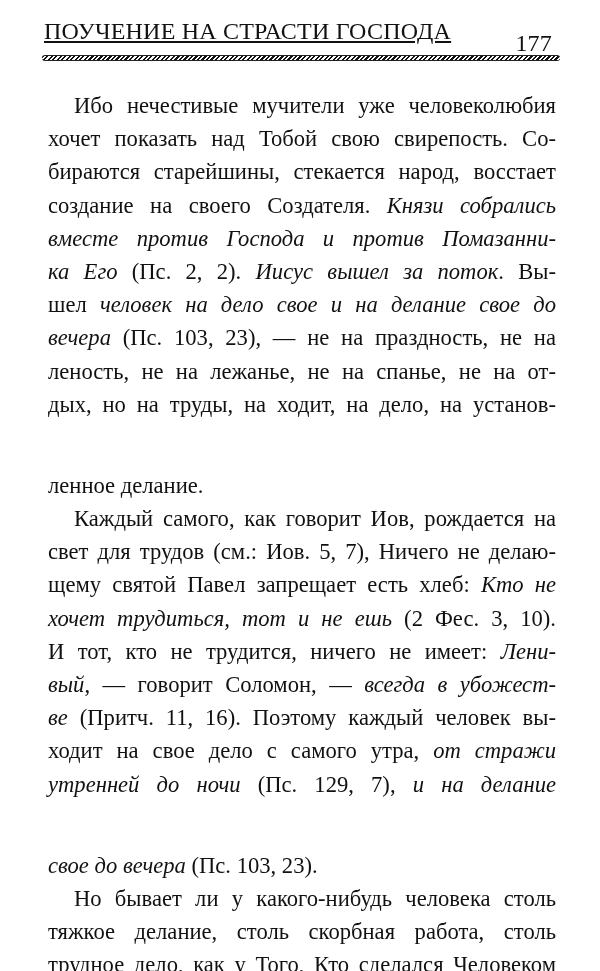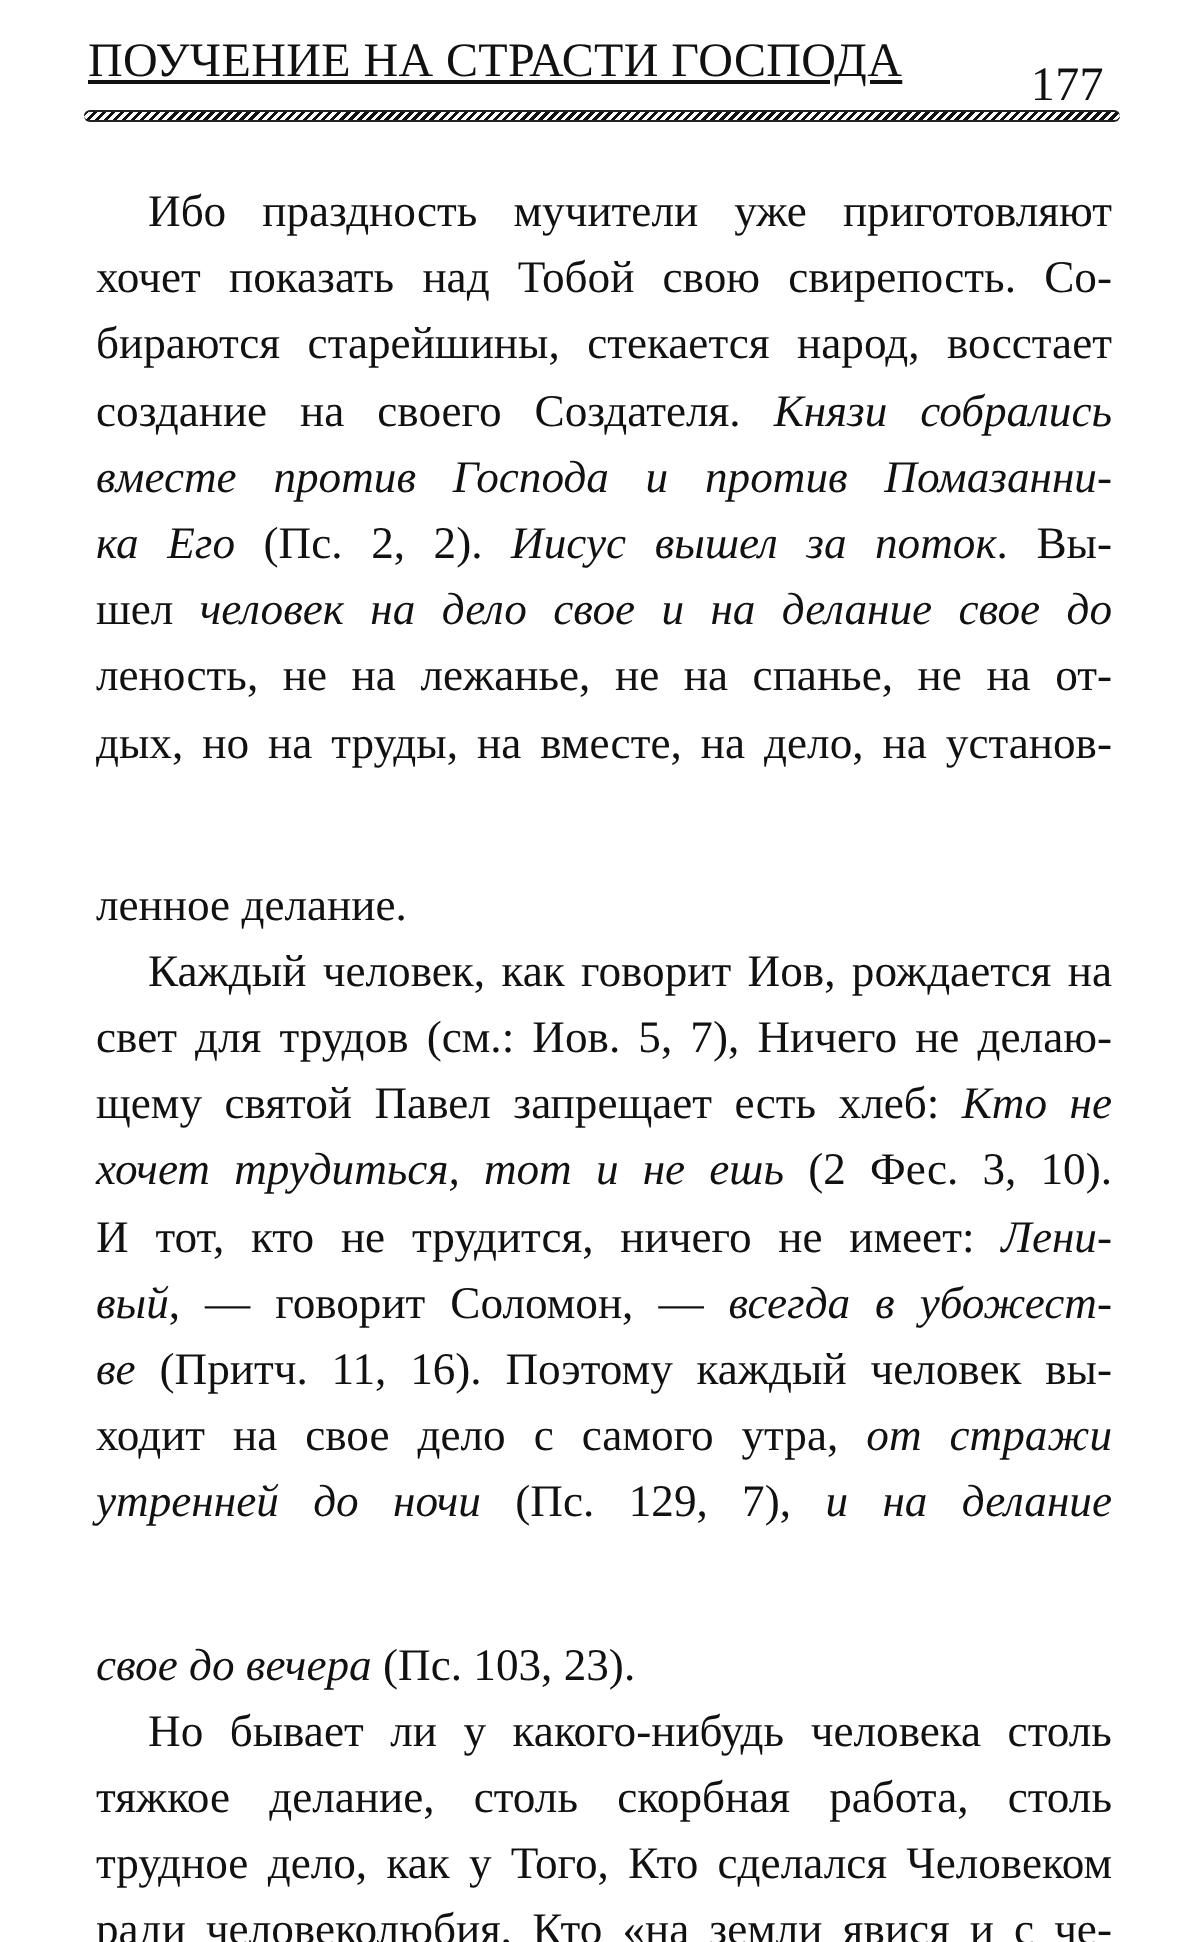--- a/index.html
+++ b/index.html
@@ -29,7 +29,7 @@
   </div>
   <div class="rule"></div>
   <div class="body-text" id="body-text">
-      <span class="line indent"><span>Ибо праздность мучители уже приготовляют</span></span>
+      <span class="line indent"><span>Ибо нечестивые мучители уже человеколюбия</span></span>
       <span class="line"><span>хочет показать над Тобой свою свирепость. Со-</span></span>
       <span class="line"><span>бираются старейшины, стекается народ, восстает</span></span>
       <span class="line"><span>создание на своего Создателя. </span><i>Князи собрались</i></span>

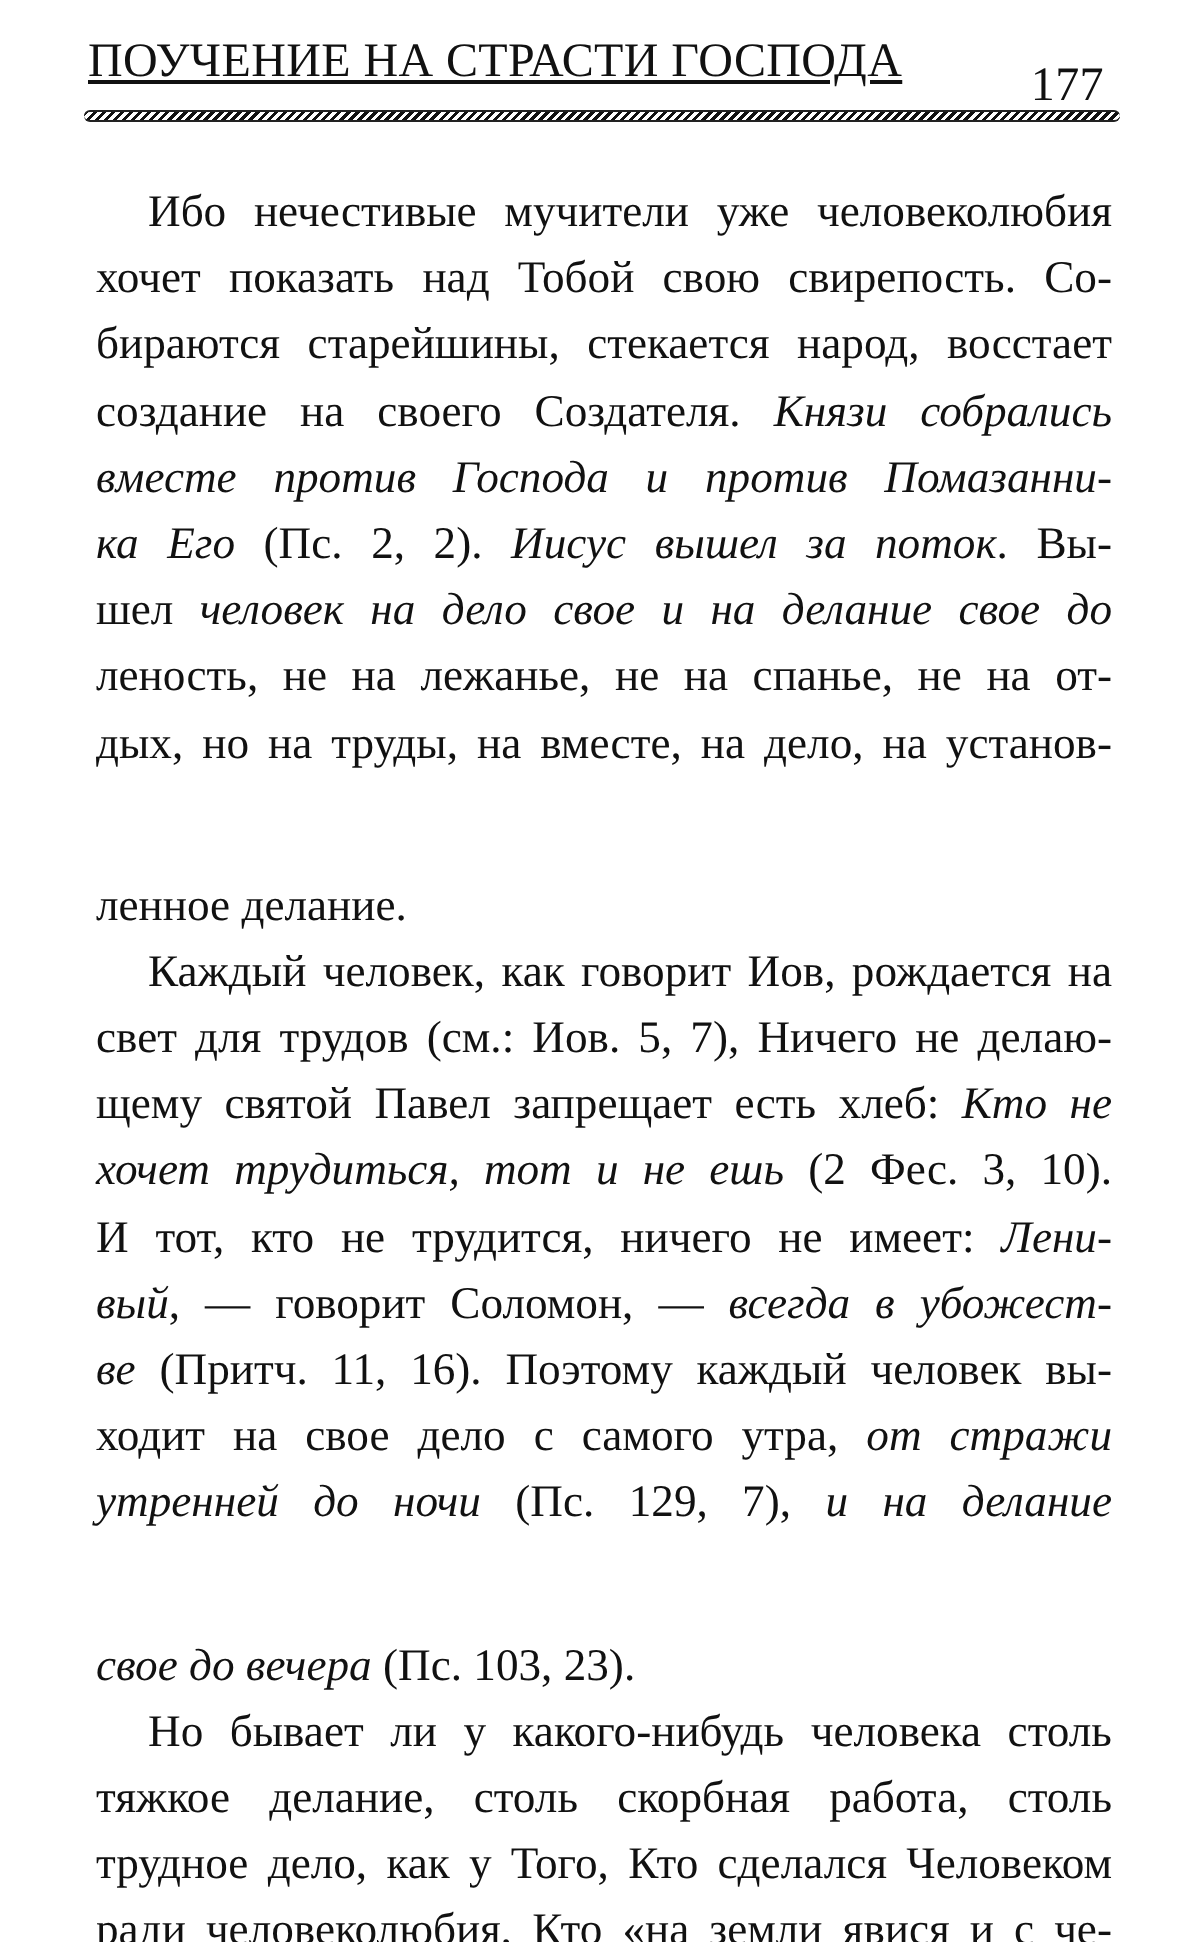--- a/index.html
+++ b/index.html
@@ -36,6 +36,7 @@
       <span class="line"><i>вместе против Господа и против Помазанни-</i></span>
       <span class="line"><i>ка Его</i><span> (Пс. 2, 2). </span><i>Иисус вышел за поток</i><span>. Вы-</span></span>
       <span class="line"><span>шел </span><i>человек на дело свое и на делание свое до</i></span>
+      <span class="line"><i>вечера</i><span> (Пс. 103, 23), — не на праздность, не на</span></span>
       <span class="line"><span>леность, не на лежанье, не на спанье, не на от-</span></span>
       <span class="line"><span>дых, но на труды, на вместе, на дело, на установ-</span></span>
       <span class="line last"><span>ленное делание.</span></span>

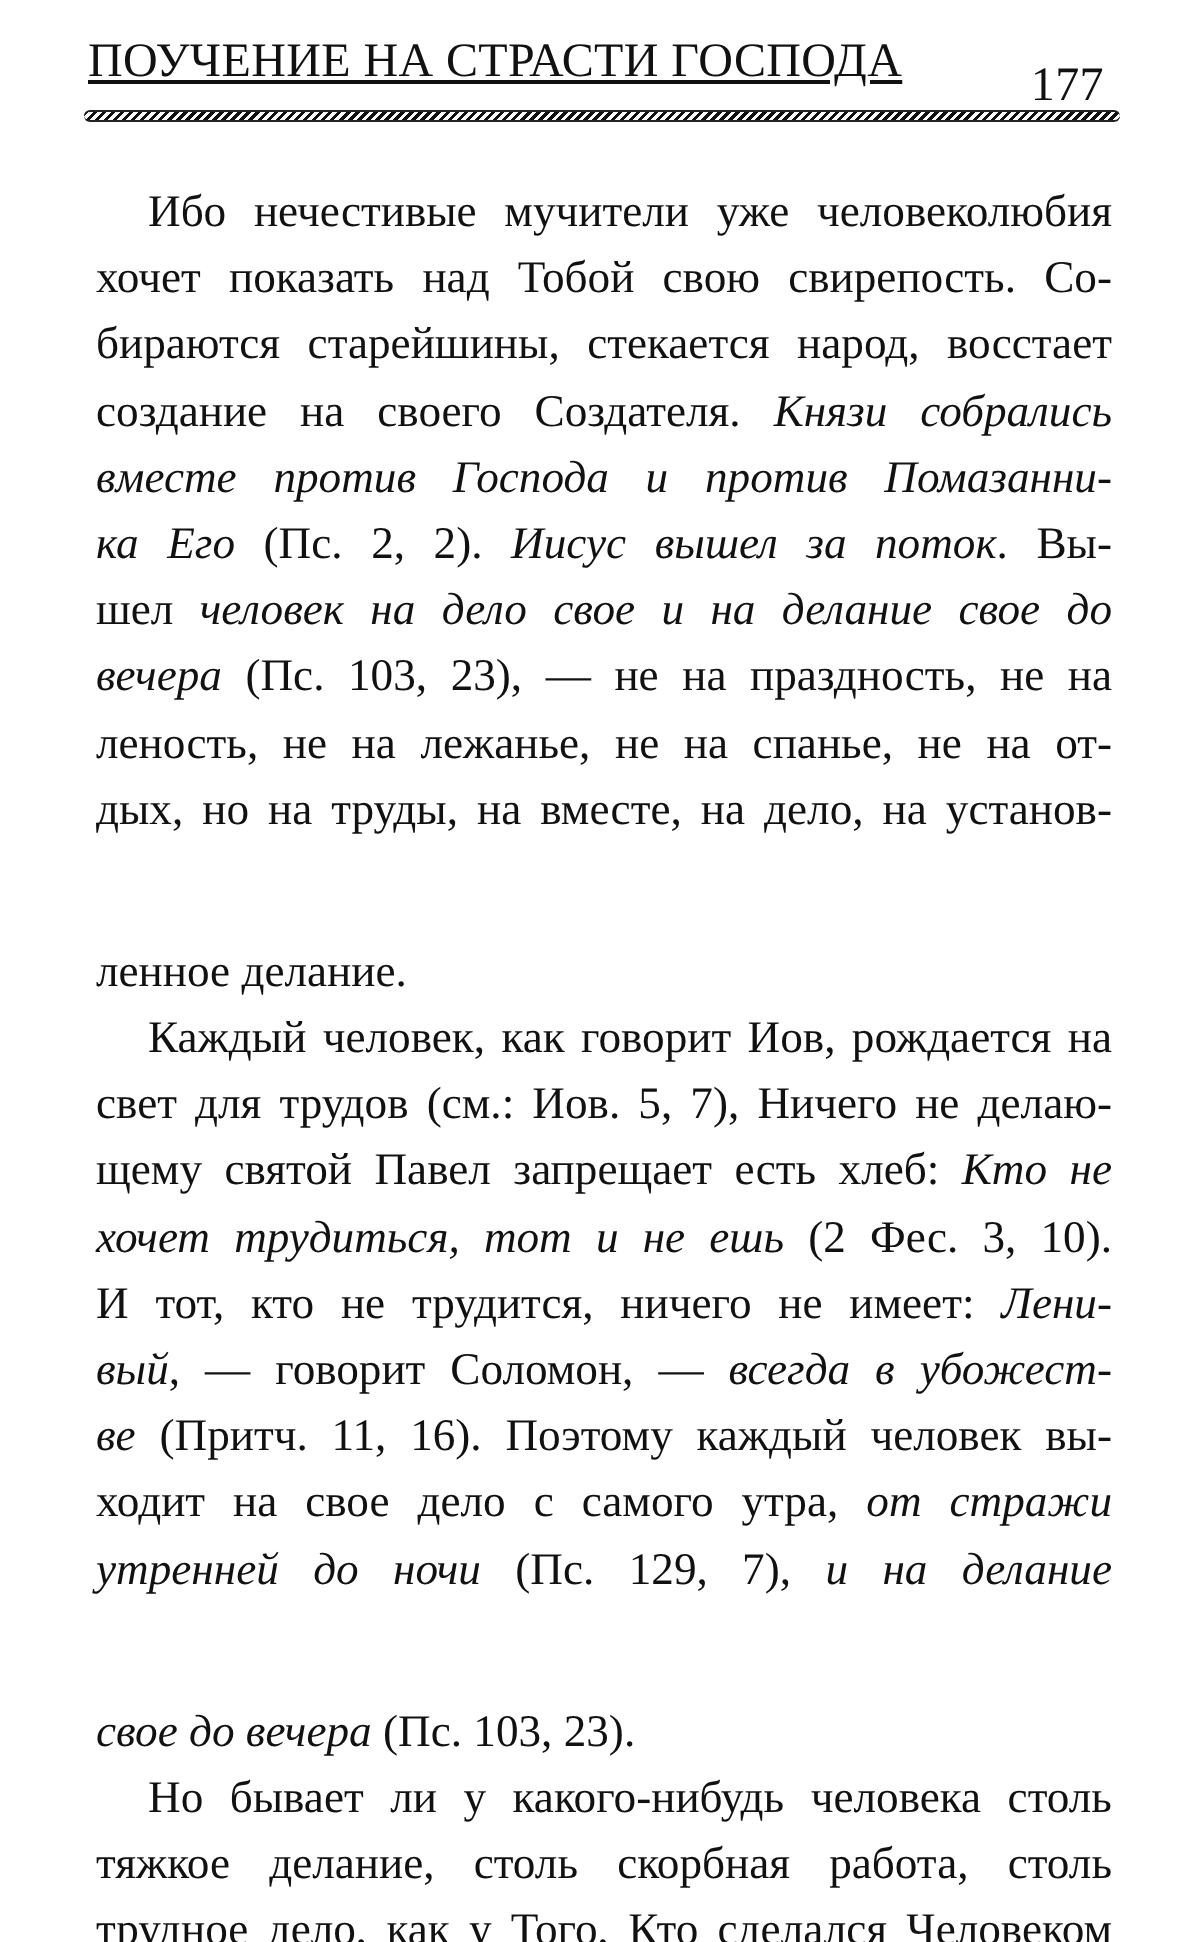--- a/index.html
+++ b/index.html
@@ -38,7 +38,7 @@
       <span class="line"><span>шел </span><i>человек на дело свое и на делание свое до</i></span>
       <span class="line"><i>вечера</i><span> (Пс. 103, 23), — не на праздность, не на</span></span>
       <span class="line"><span>леность, не на лежанье, не на спанье, не на от-</span></span>
-      <span class="line"><span>дых, но на труды, на вместе, на дело, на установ-</span></span>
+      <span class="line"><span>дых, но на труды, на ходит, на дело, на установ-</span></span>
       <span class="line last"><span>ленное делание.</span></span>
       <span class="line indent"><span>Каждый человек, как говорит Иов, рождается на</span></span>
       <span class="line"><span>свет для трудов (см.: Иов. 5, 7), Ничего не делаю-</span></span>

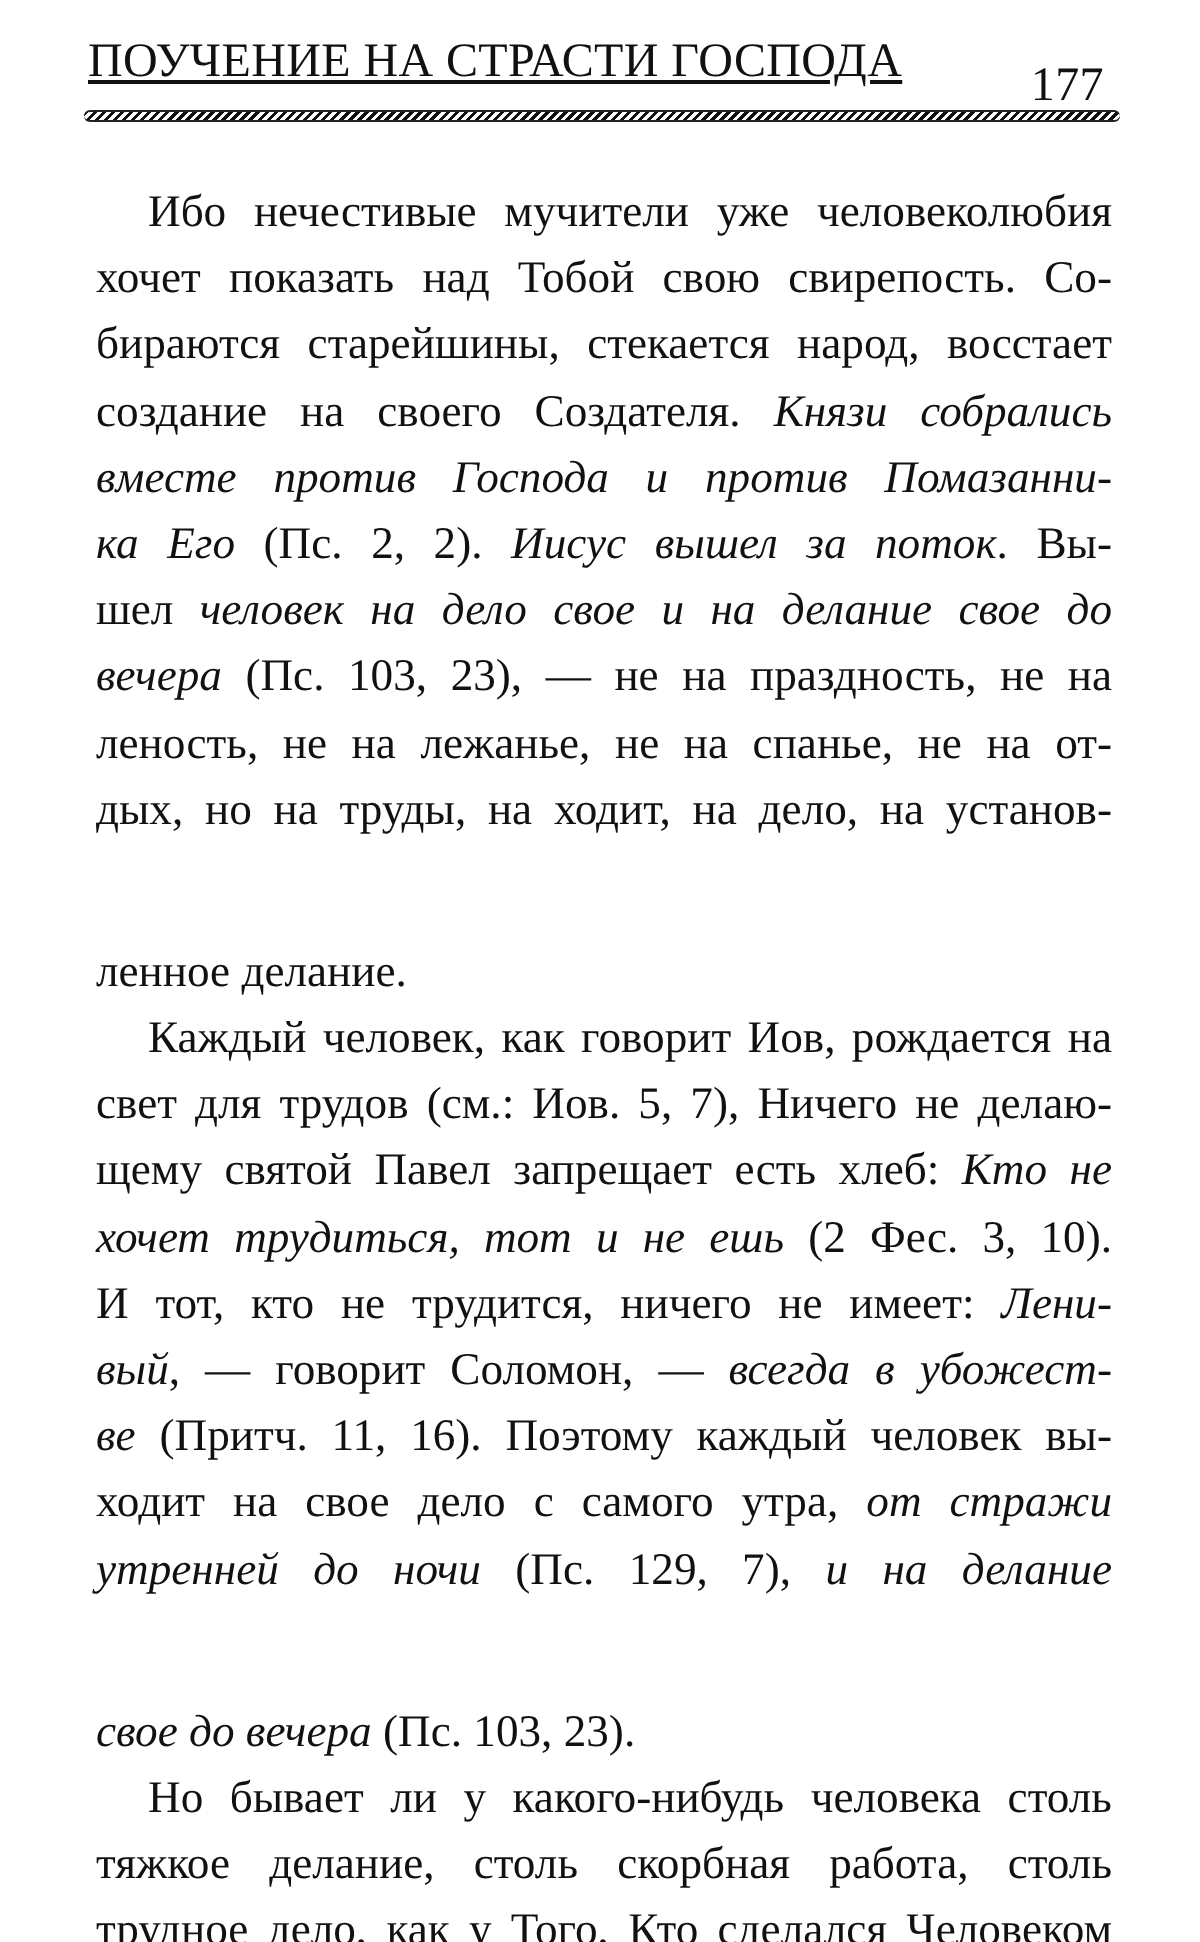--- a/index.html
+++ b/index.html
@@ -40,7 +40,7 @@
       <span class="line"><span>леность, не на лежанье, не на спанье, не на от-</span></span>
       <span class="line"><span>дых, но на труды, на ходит, на дело, на установ-</span></span>
       <span class="line last"><span>ленное делание.</span></span>
-      <span class="line indent"><span>Каждый человек, как говорит Иов, рождается на</span></span>
+      <span class="line indent"><span>Каждый самого, как говорит Иов, рождается на</span></span>
       <span class="line"><span>свет для трудов (см.: Иов. 5, 7), Ничего не делаю-</span></span>
       <span class="line"><span>щему святой Павел запрещает есть хлеб: </span><i>Кто не</i></span>
       <span class="line"><i>хочет трудиться, тот и не ешь</i><span> (2 Фес. 3, 10).</span></span>

